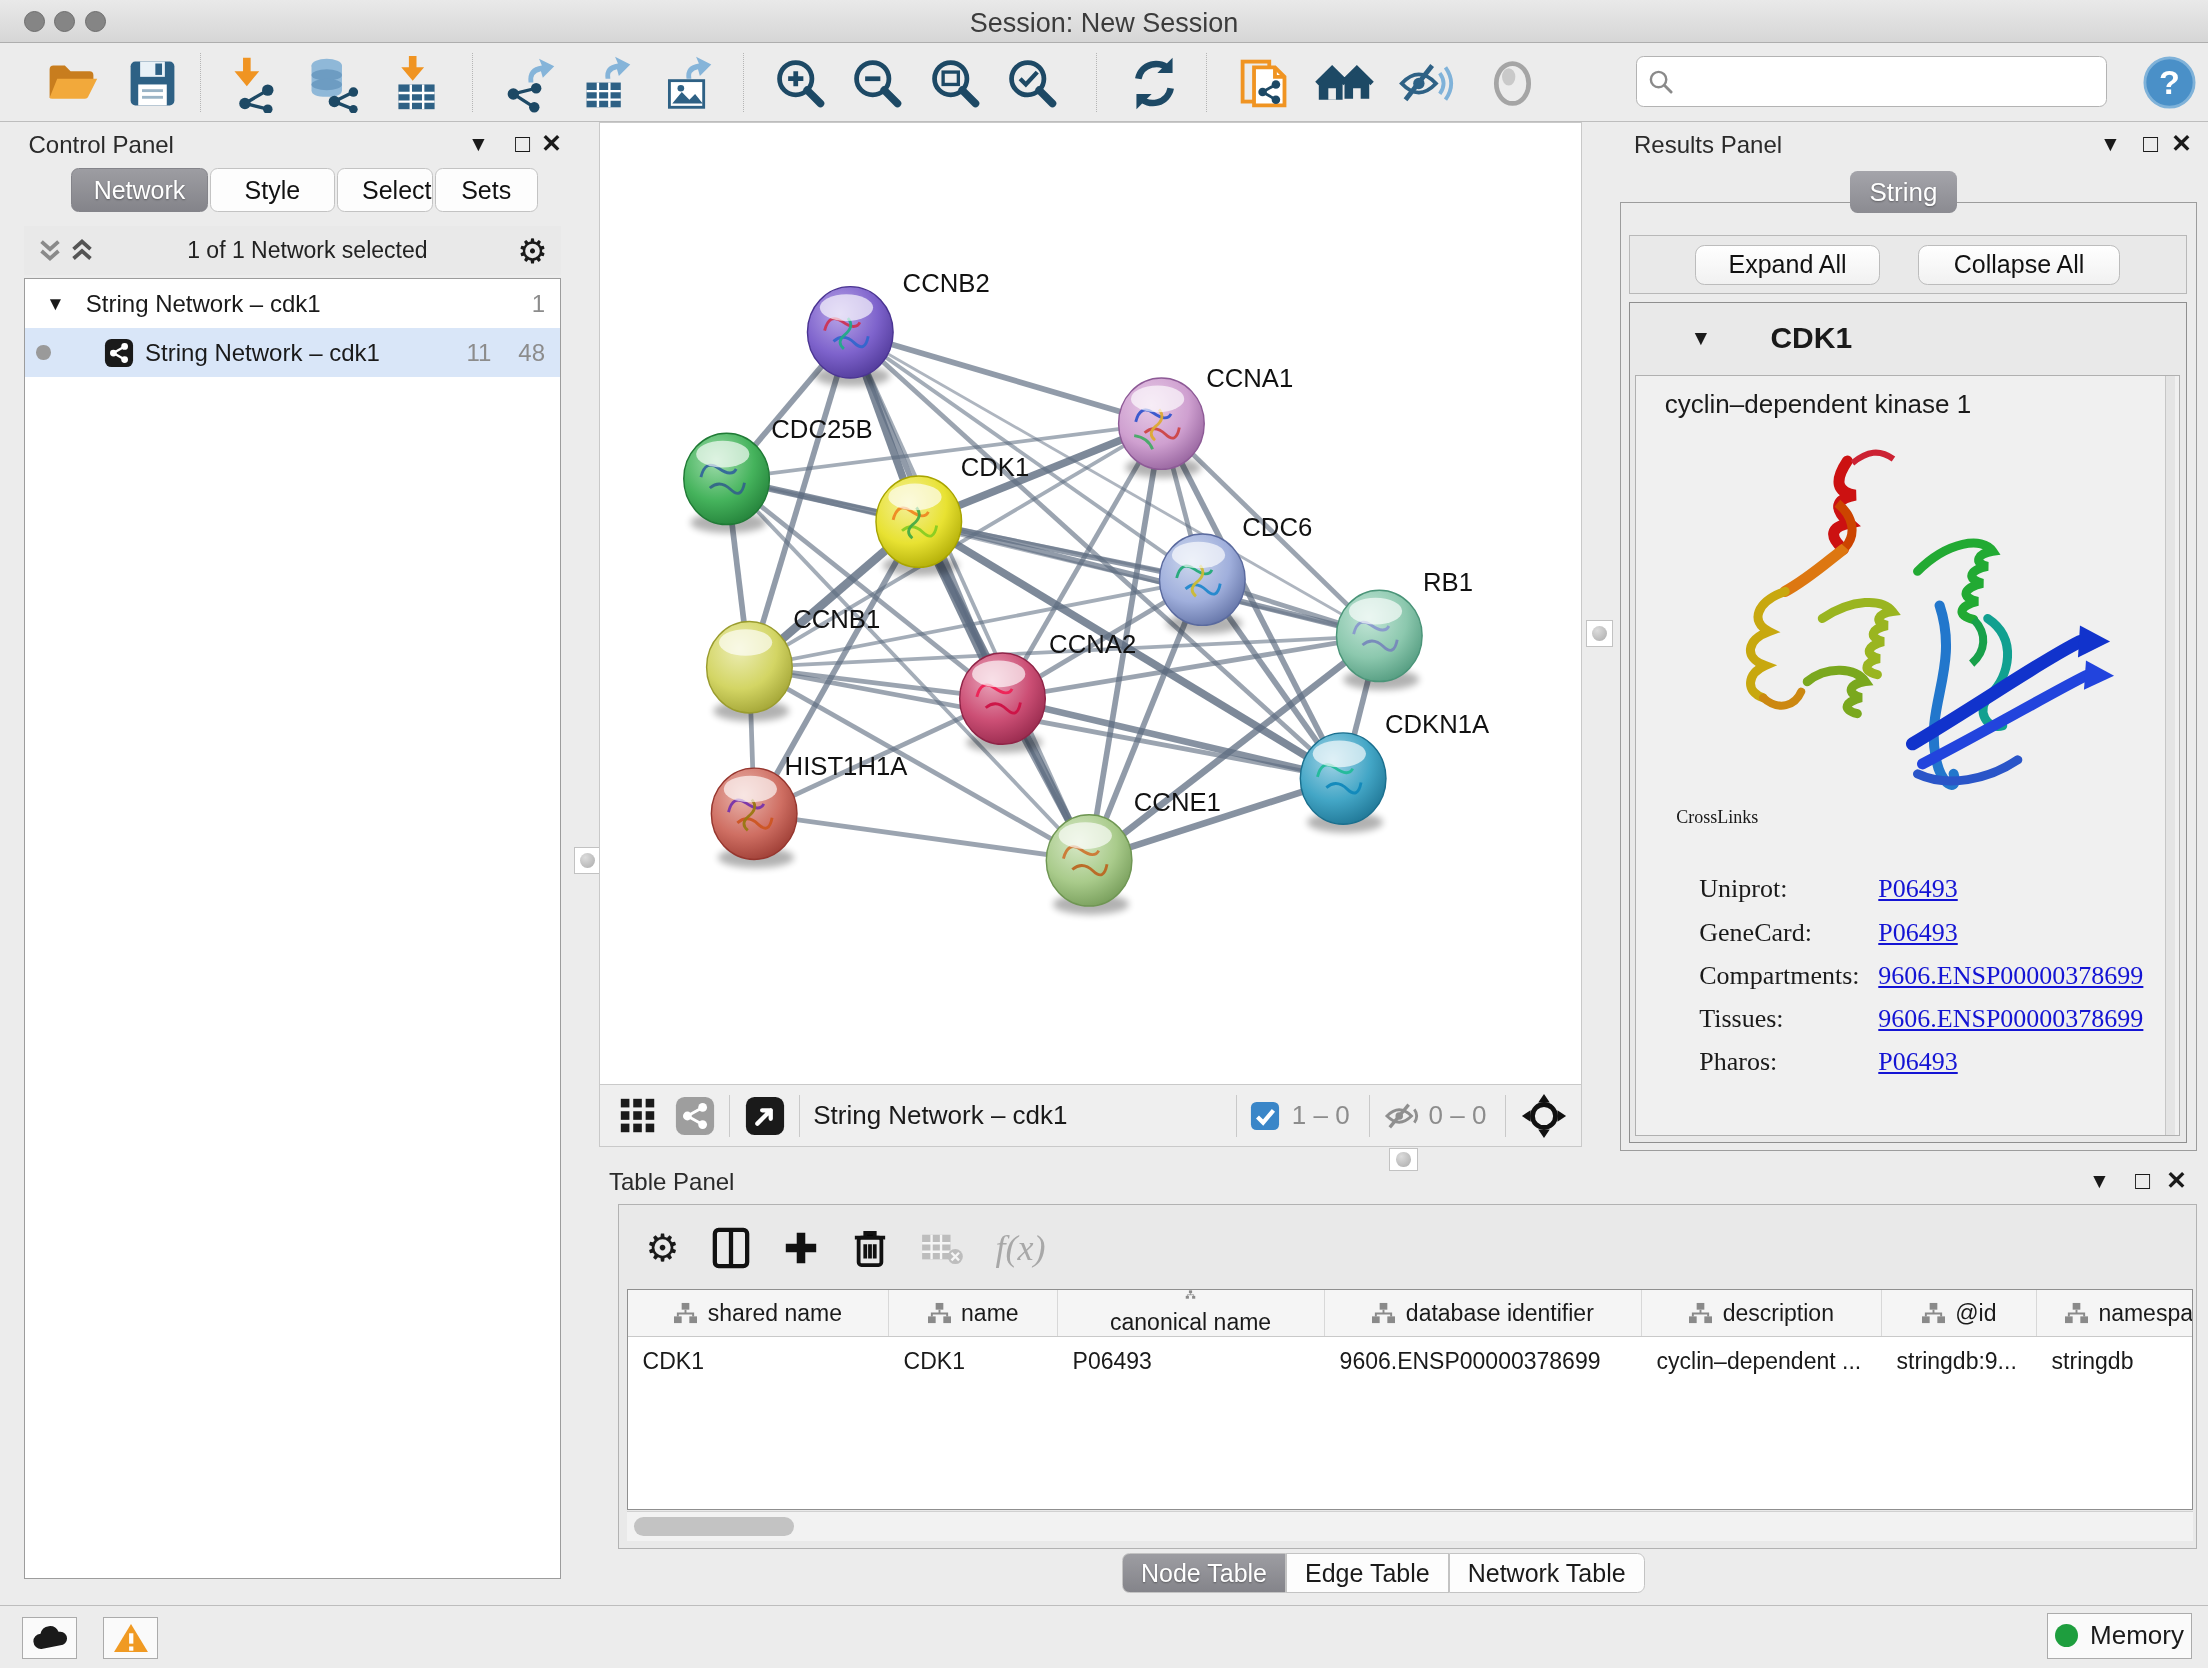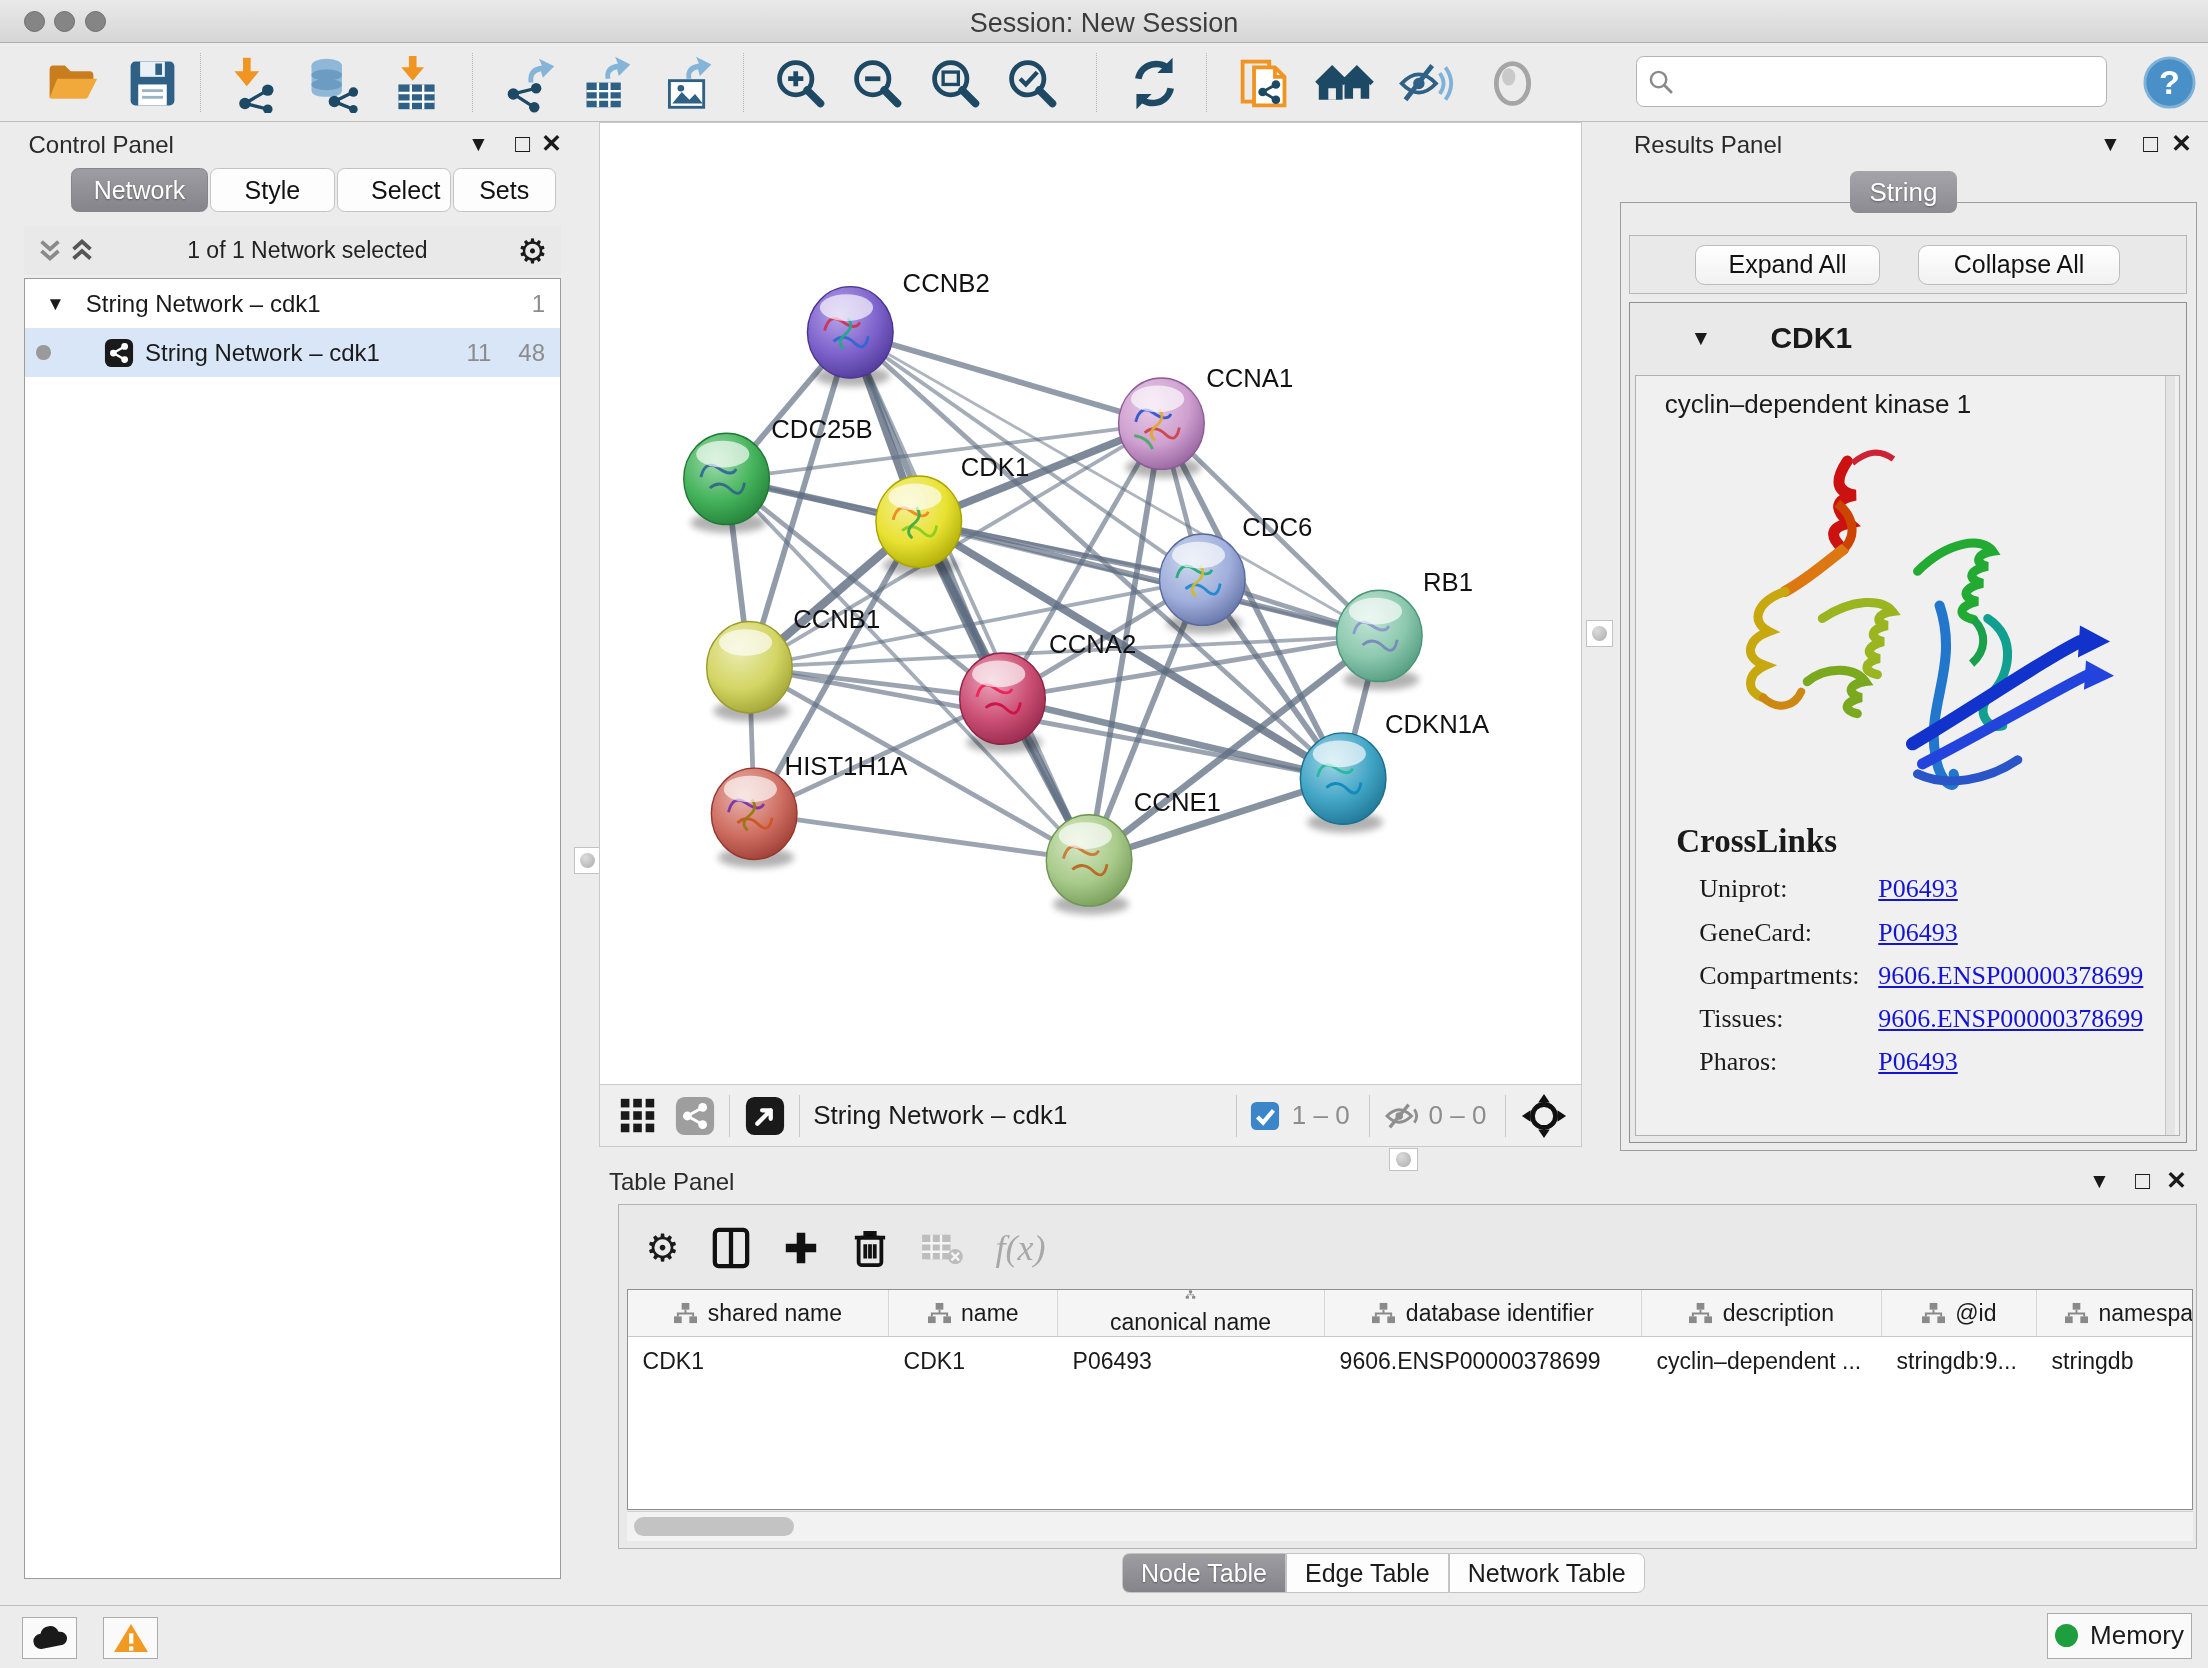--- a/index.html
+++ b/index.html
@@ -217,7 +217,7 @@
   <div class="abs" id="cp-tabs" style="left:71px;top:168px;display:flex;gap:1.9px">
       <div class="tab sel" style="width: 137px;">Network</div>
       <div class="tab" style="width: 125px;">Style</div>
-      <div class="tab" style="width: 114px; padding-left: 24px;">Select</div>
+      <div class="tab" style="width: 96px; padding-left: 24px;">Select</div>
       <div class="tab" style="width: 103px;">Sets</div>
     </div>
 

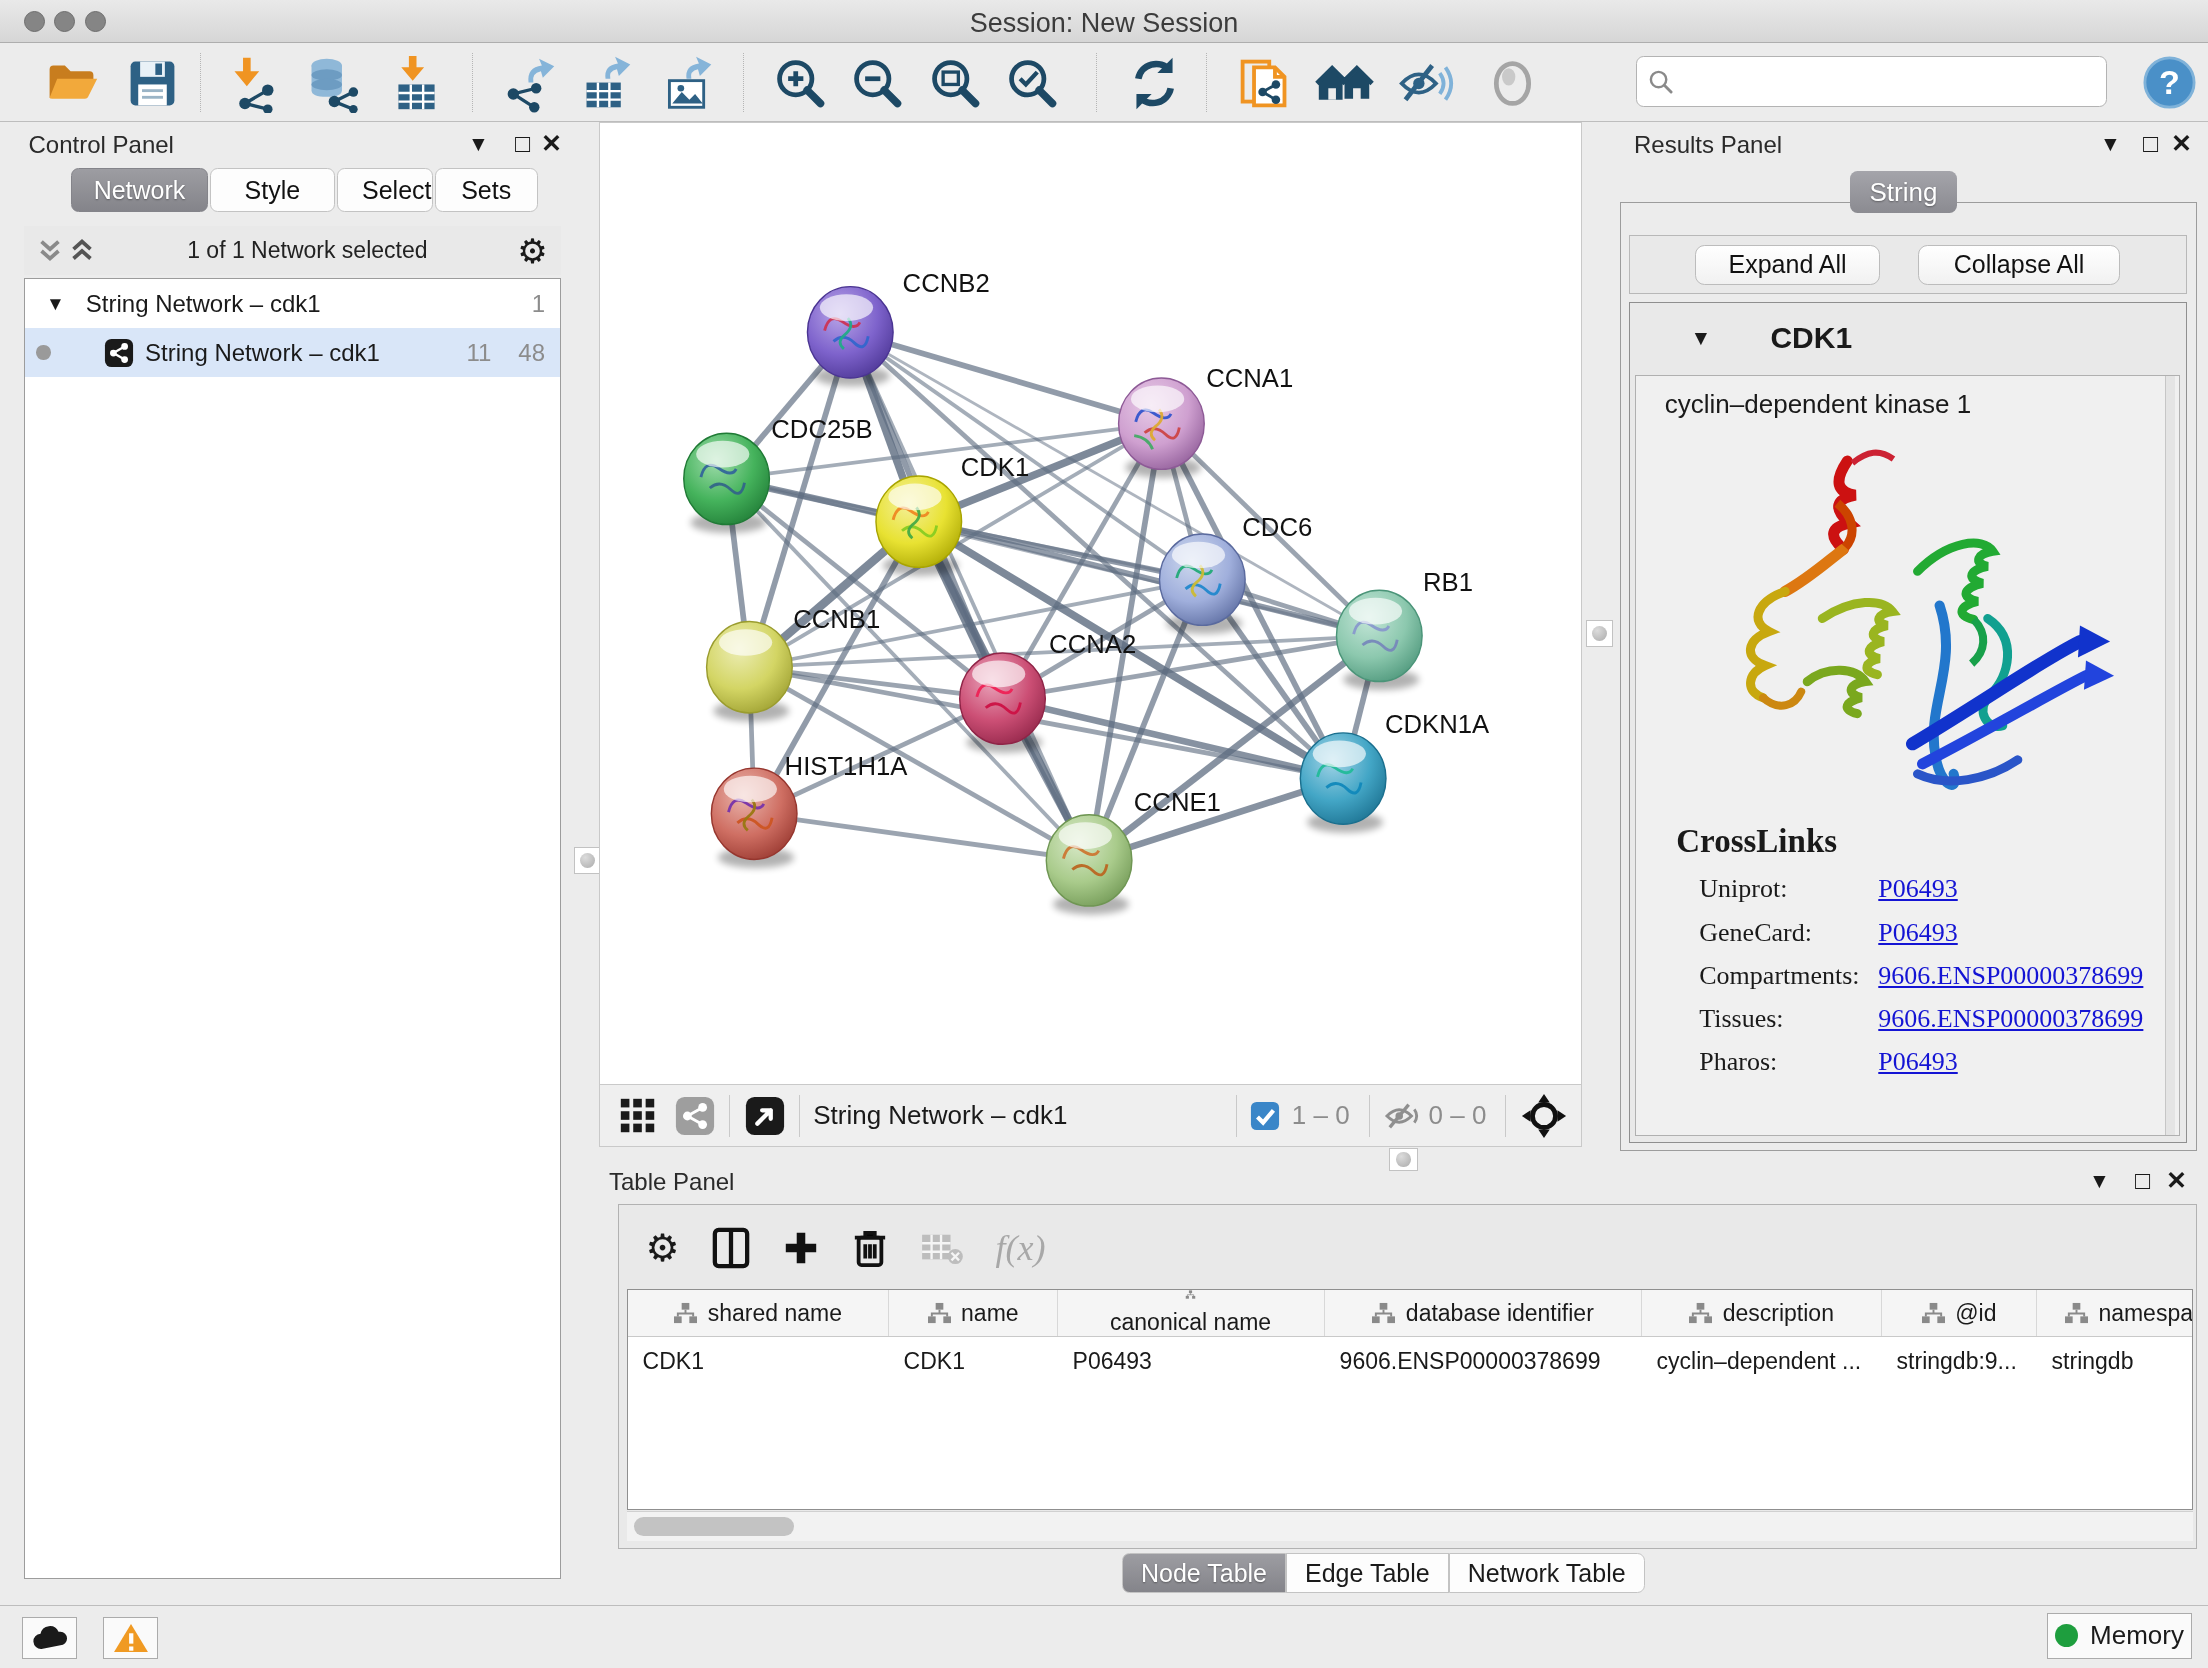--- a/index.html
+++ b/index.html
@@ -615,7 +615,7 @@
           <path d="M230 330 C260 344 300 336 330 316" fill="none" stroke="#2a55c8" stroke-width="9" stroke-linecap="round"></path>
         </svg>
 
-        <div class="serif" style="position:absolute;left:40px;top:447px;font-size:33px;font-weight:bold">CrossLinks</div>
+        <div class="serif" style="position:absolute;left:40px;top:431px;font-size:18px;font-weight:normal">CrossLinks</div>
         <div id="xlinks" class="serif" style="position:absolute;left:40px;top:485px;width:476px">
             <div class="xrow">
               <span class="xl">Uniprot:</span>

